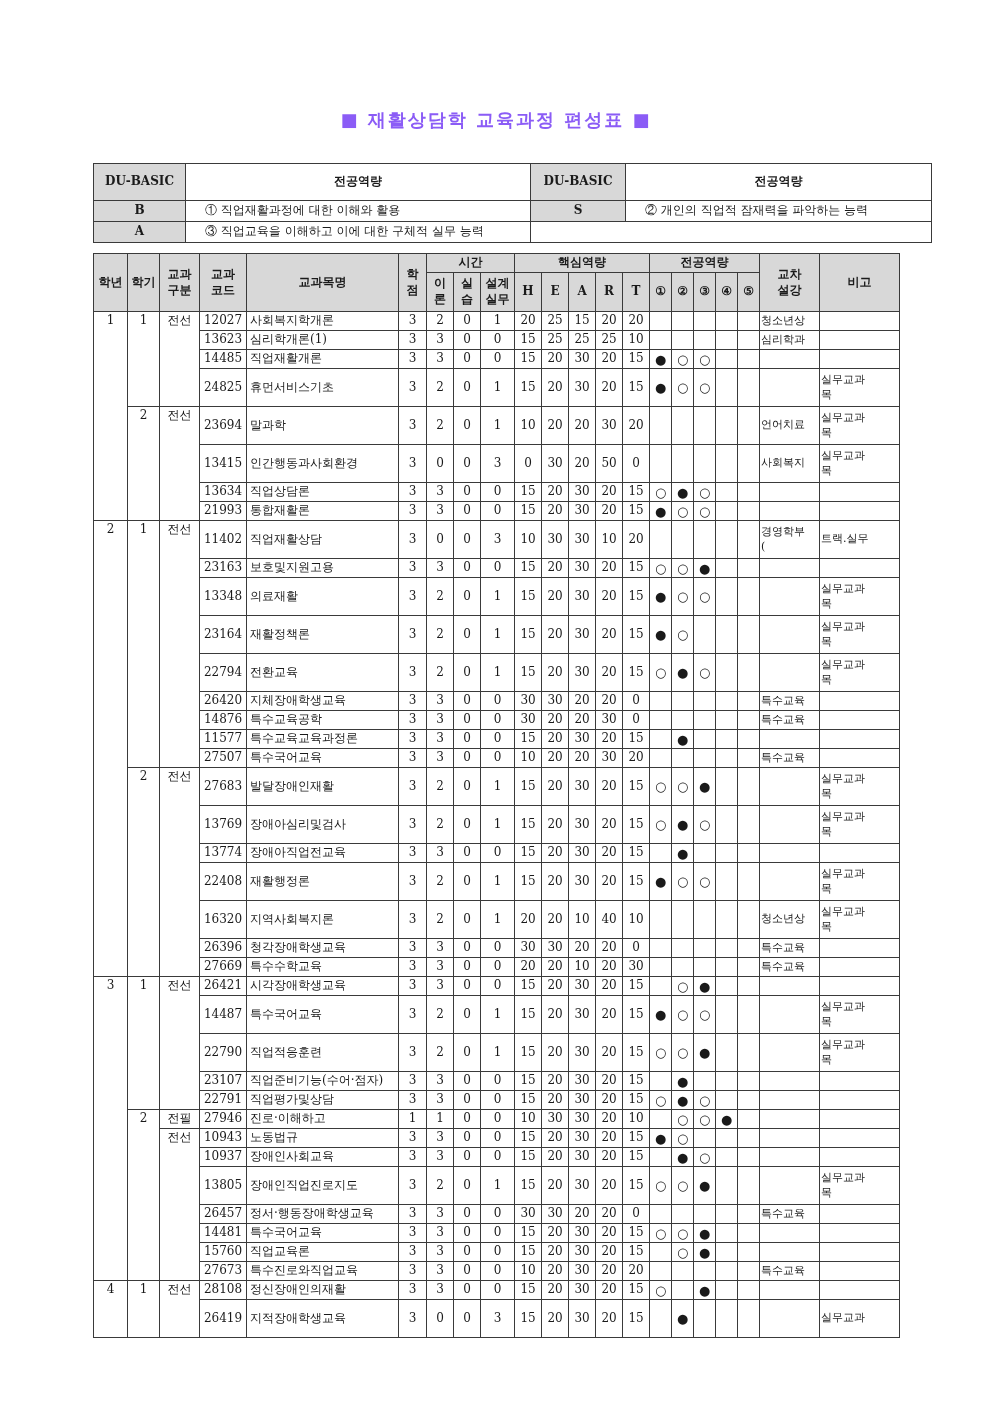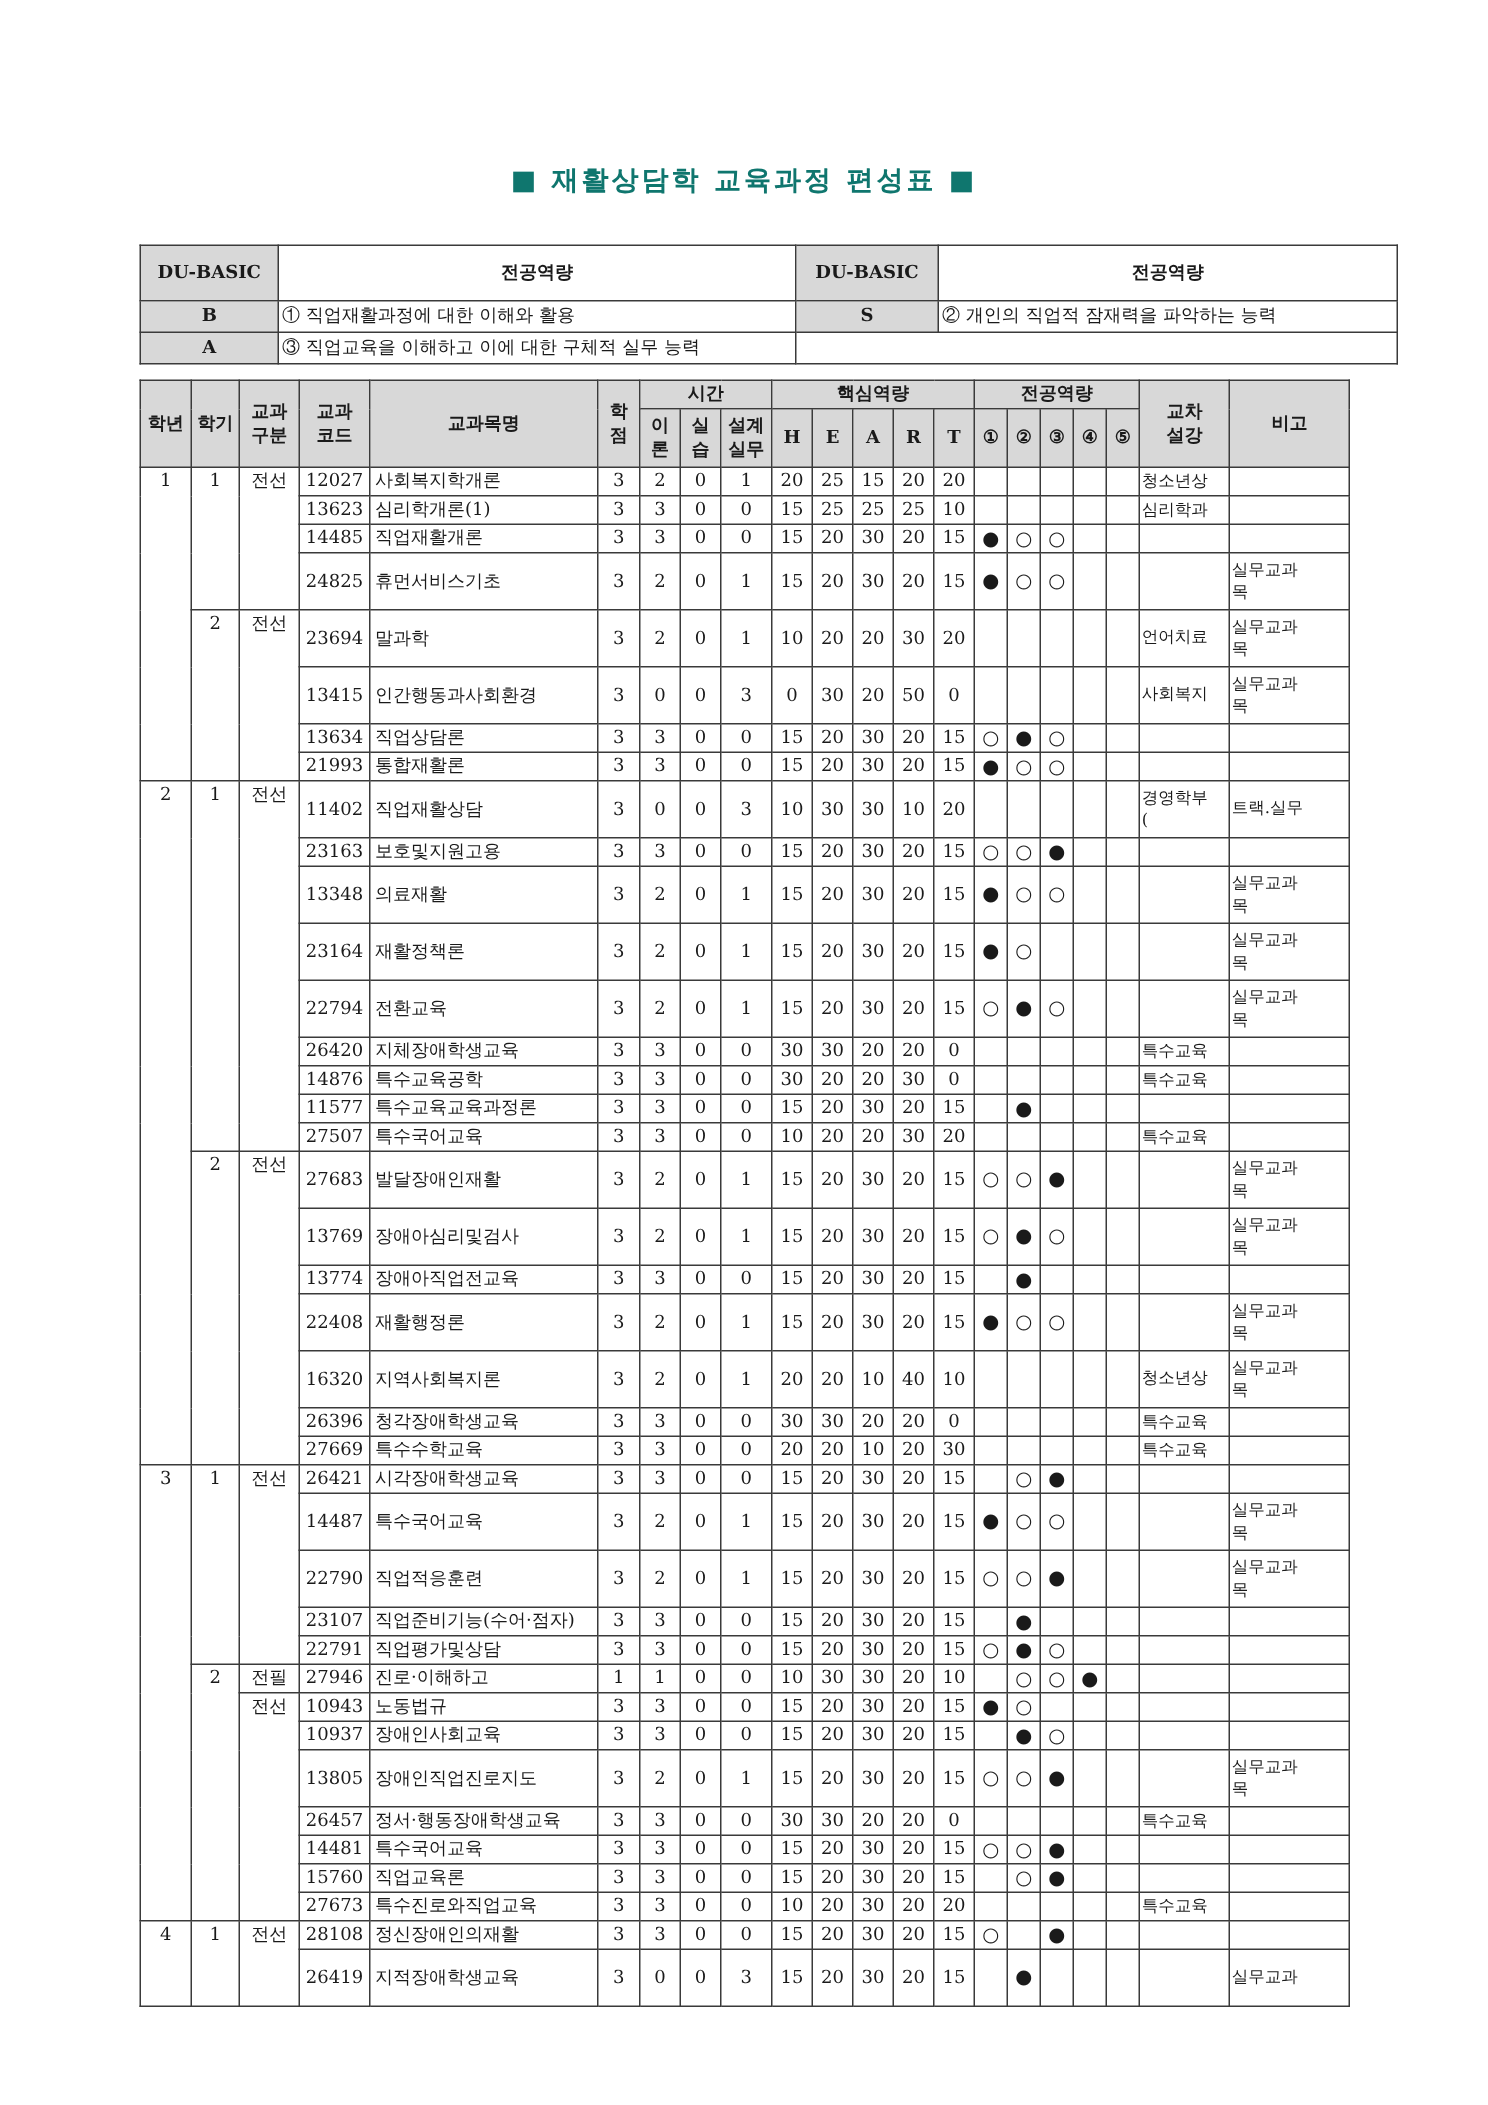--- a/index.html
+++ b/index.html
@@ -11,7 +11,7 @@
   .page{position:absolute;left:93px;top:0;width:806px;}
   .title{
     text-align:center;font-size:18px;font-weight:bold;
-    letter-spacing:2px;margin:108px 0 18px 0;color:#0f766e;
+    letter-spacing:2px;margin:108px 0 18px 0;color:#8b5cf6;
   }
   table{border-collapse:collapse;table-layout:fixed;width:806px;}
   td,th{

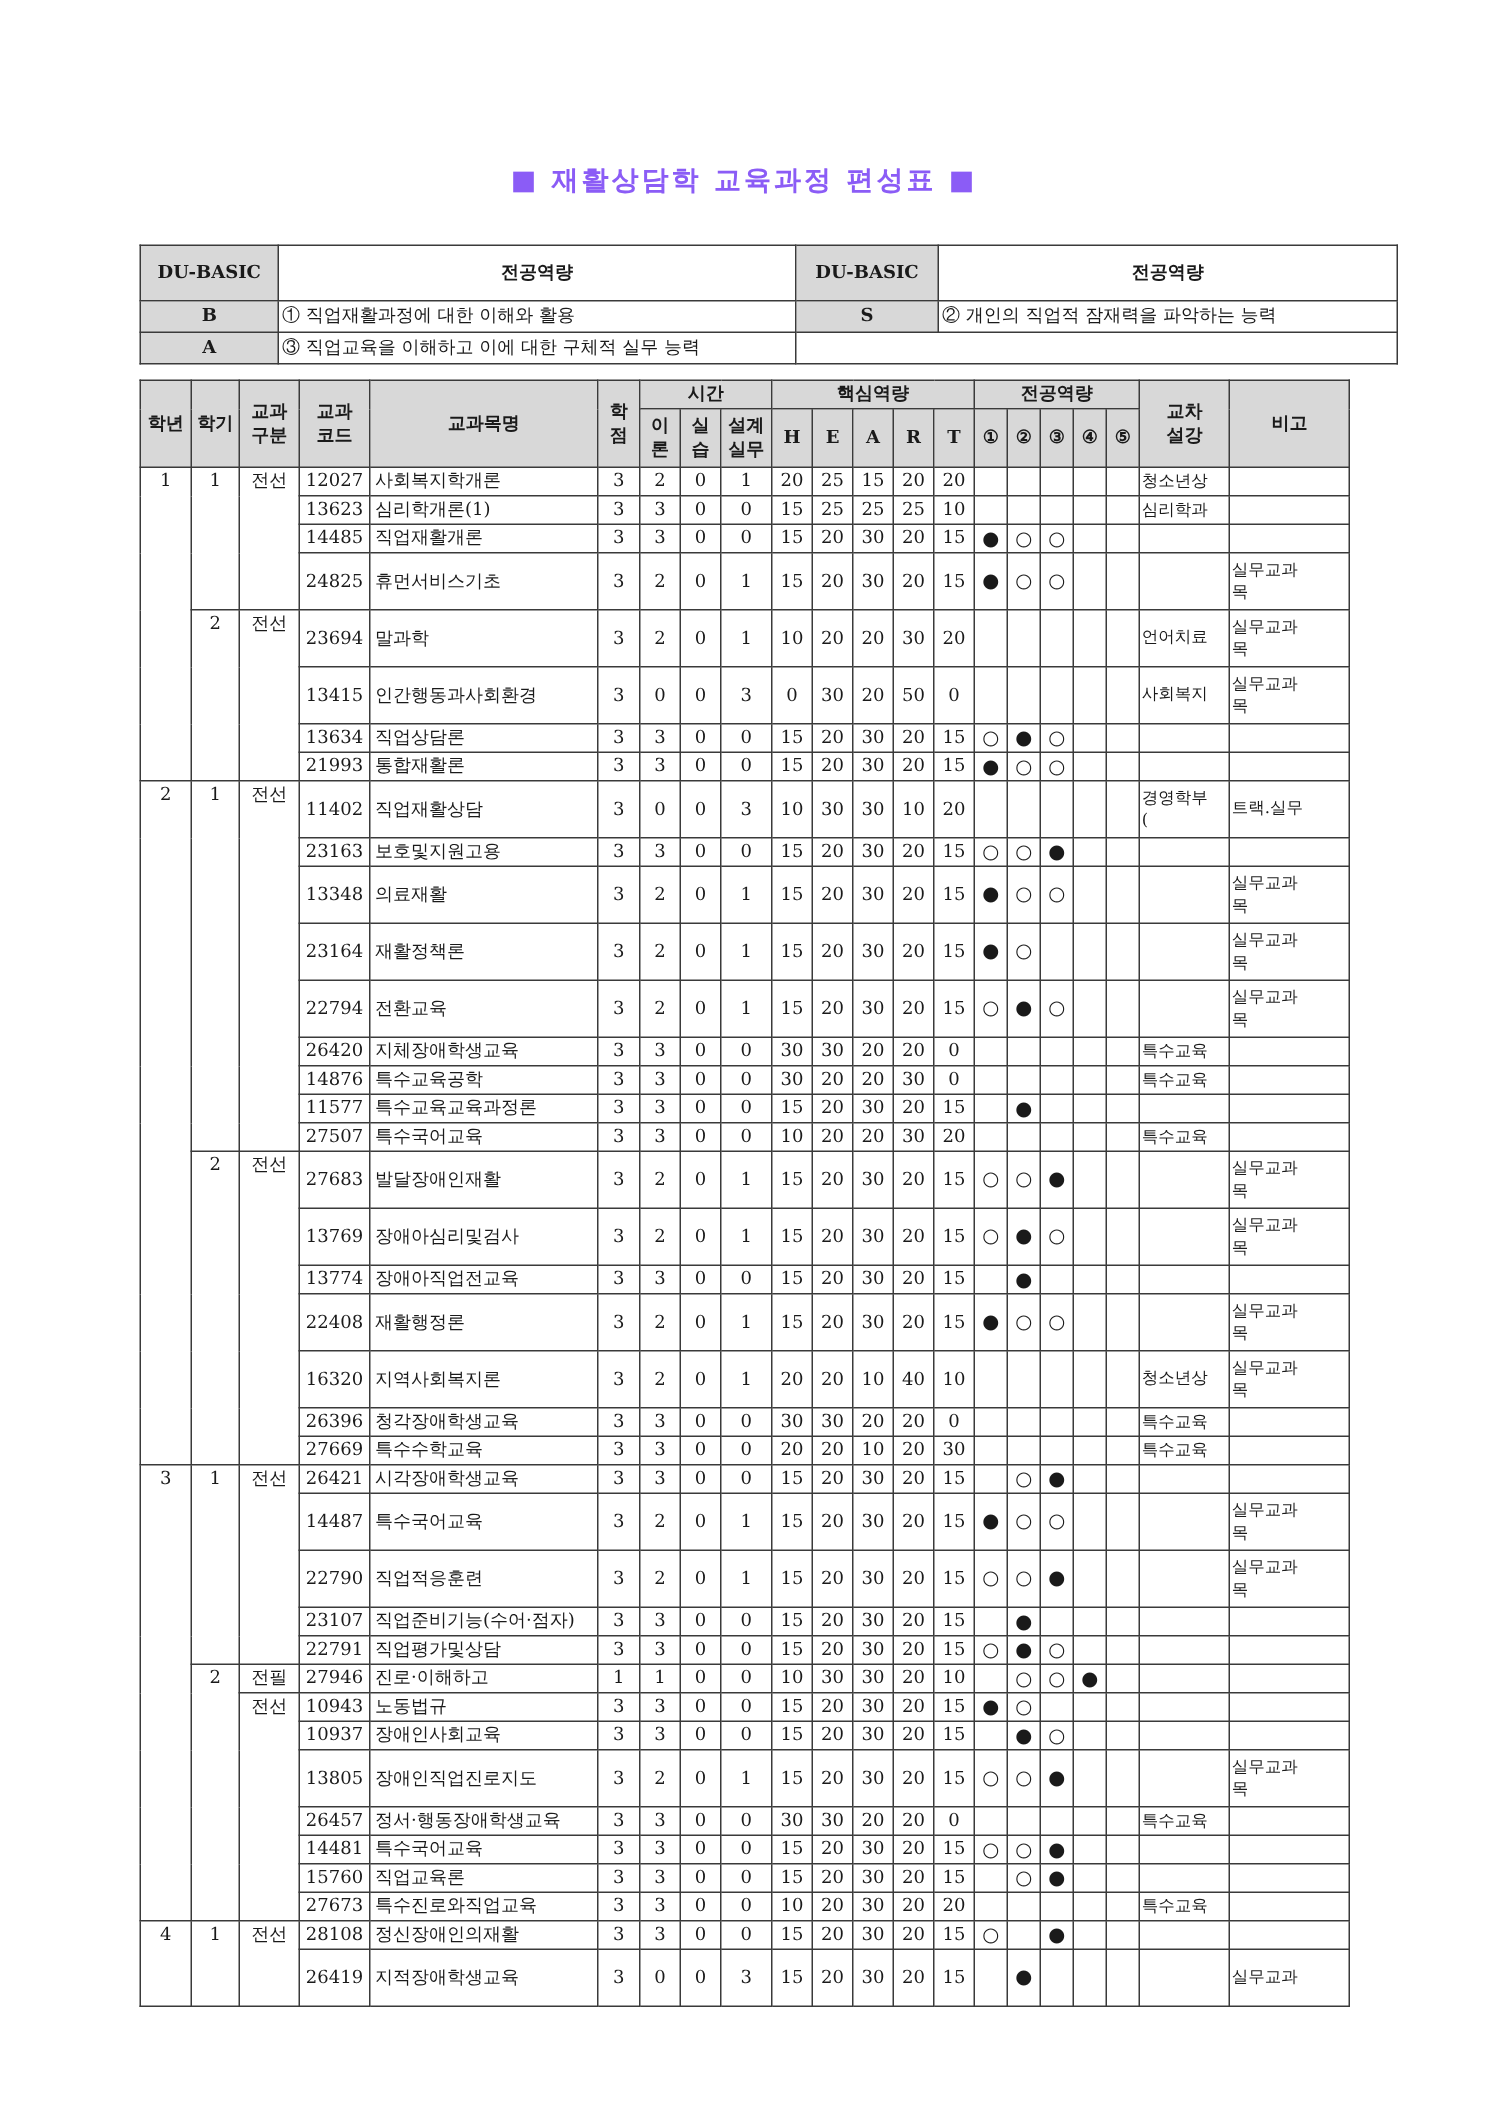--- a/index.html
+++ b/index.html
@@ -28,7 +28,7 @@
   .comp-table .desc-left{width:340px;}
   .comp-table .hdr-right{width:90px;}
   .comp-table .desc-right{width:301px;}
-  .comp-table td.desc{text-align:left;padding-left:2px;}
+  .comp-table td.desc{text-align:left;padding-left:19px;}
   .comp-table tr{height:21px;}
   
   .main-table thead tr.grp{height:19px;}

